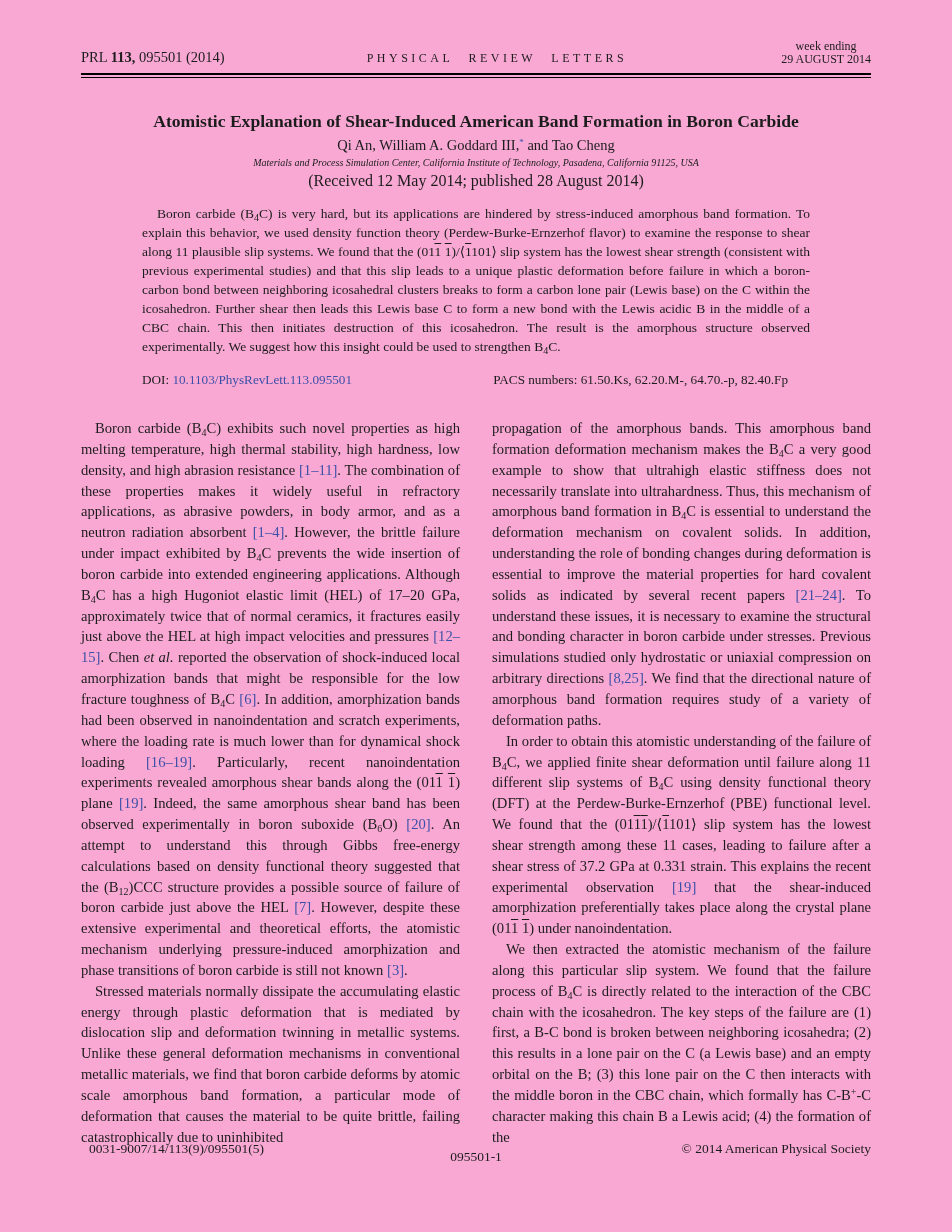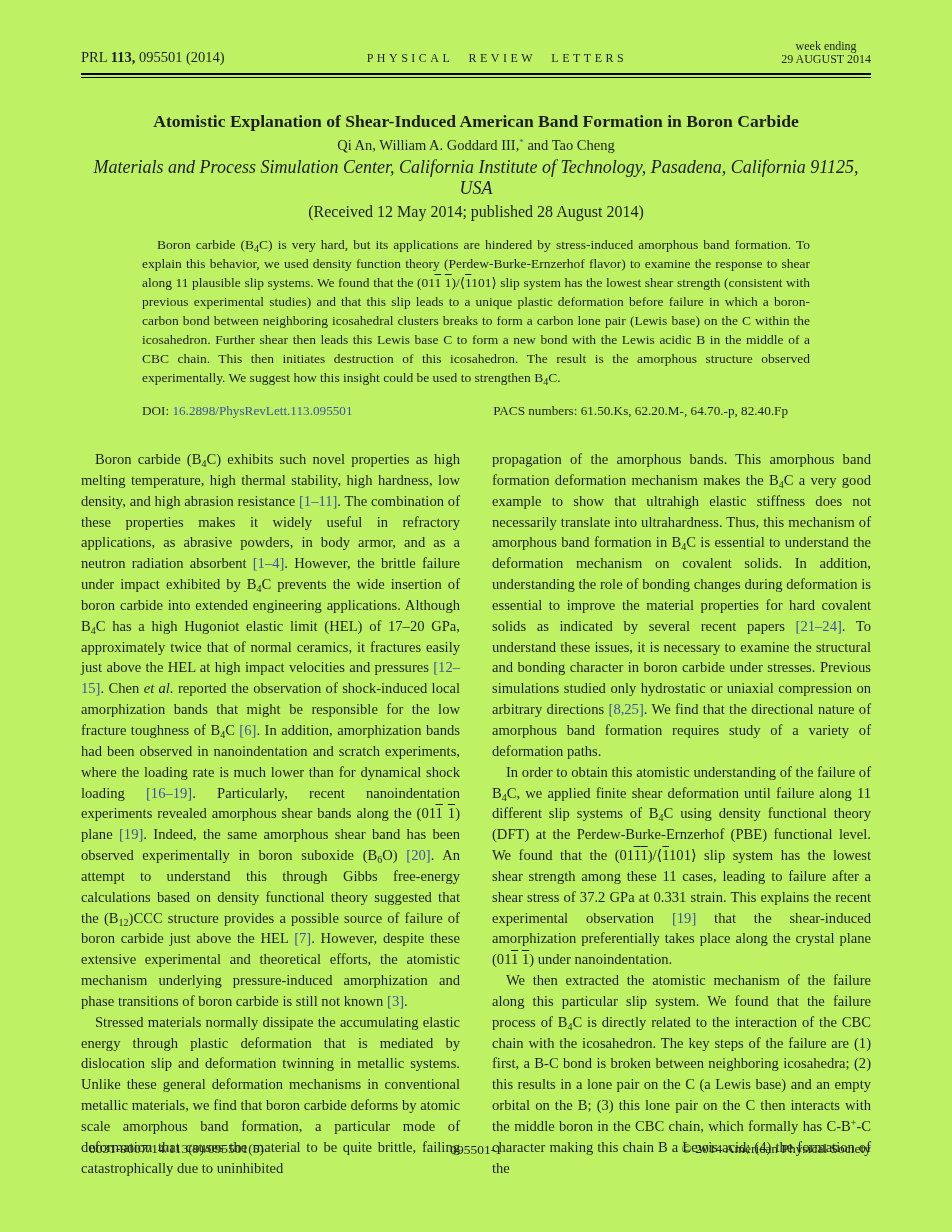--- a/index.html
+++ b/index.html
@@ -6,7 +6,7 @@
   #page{
     position:relative;
     width:952px;height:1232px;
-    background:#bef264;
+    background:#f9a8d4;
     font-family:"Liberation Serif","DejaVu Serif",serif;
     color:#1c1c1c;
     overflow:hidden;

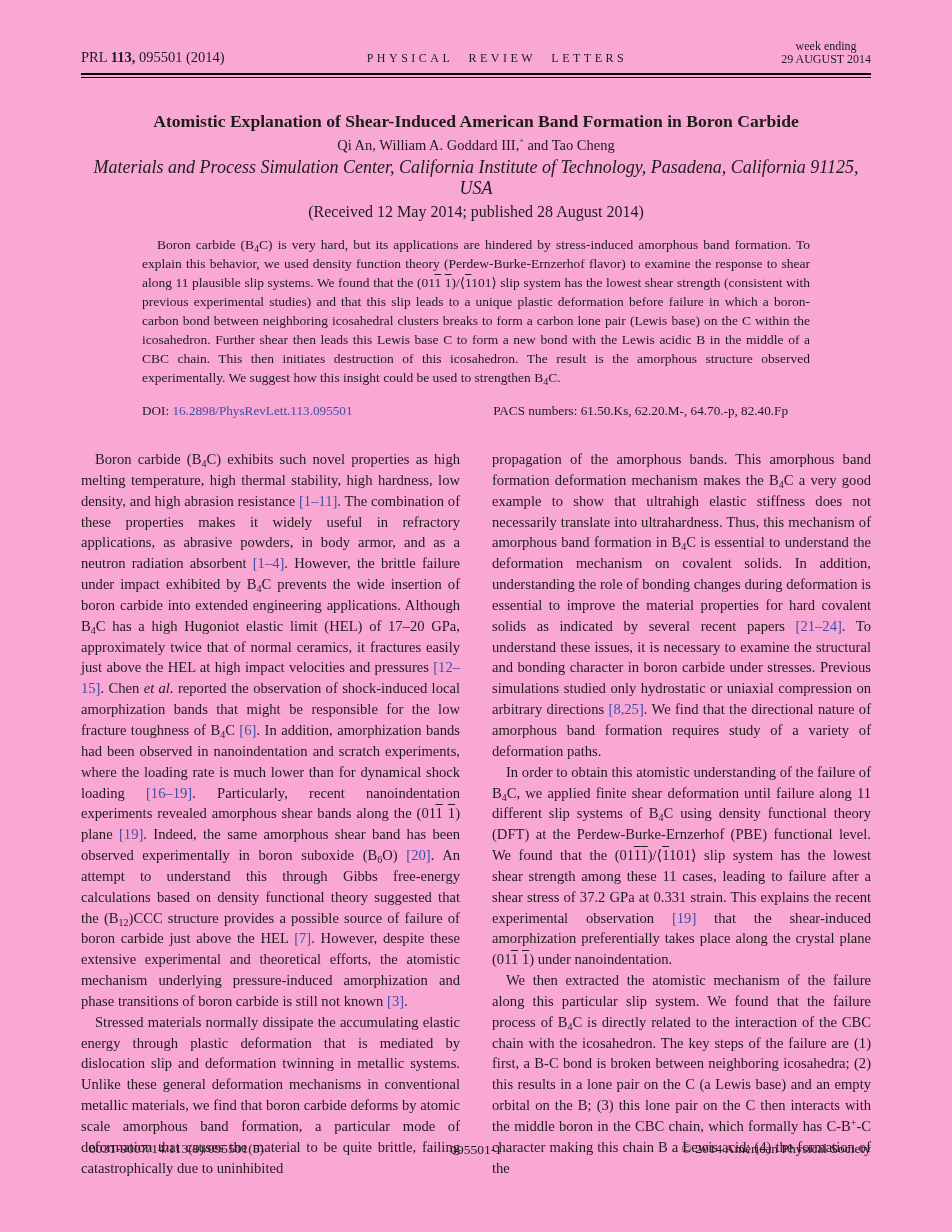--- a/index.html
+++ b/index.html
@@ -37,7 +37,7 @@
     font-size:17.6px;font-weight:bold;line-height:22px;
   }
   .authors{margin-top:5px;text-align:center;font-size:14.5px;}
-  .affil{margin-top:3px;text-align:center;font-style:italic;font-size:18px;}
+  .affil{margin-top:3px;text-align:center;font-style:italic;font-size:10px;}
   .received{margin-top:4px;text-align:center;font-size:16px;}
   .abstract{
     margin:14px auto 8px auto;width:668px;

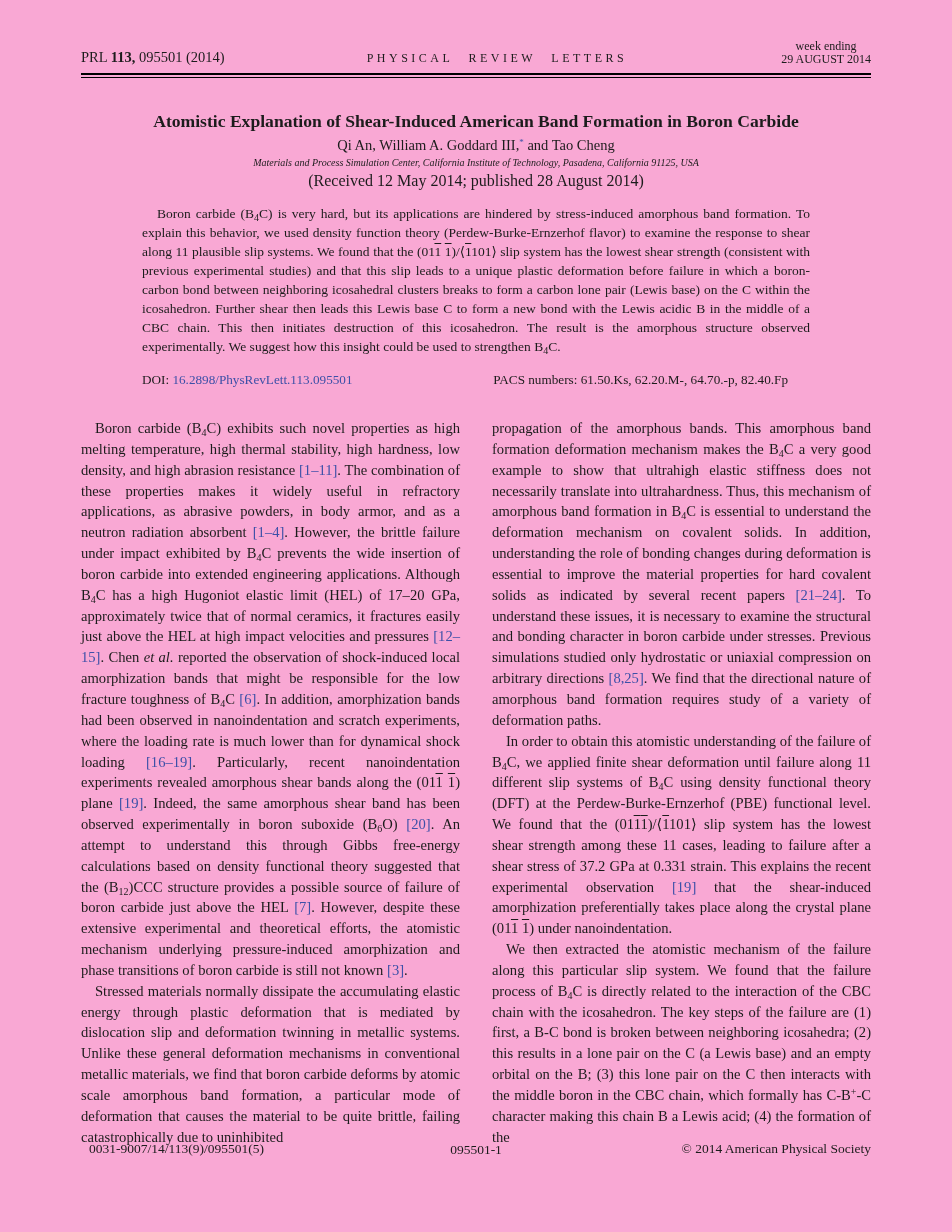--- a/index.html
+++ b/index.html
@@ -97,7 +97,7 @@
     <div class="abstract">Boron carbide (B<sub>4</sub>C) is very hard, but its applications are hindered by stress-induced amorphous band formation. To explain this behavior, we used density function theory (Perdew-Burke-Ernzerhof flavor) to examine the response to shear along 11 plausible slip systems. We found that the (01<span class="ov">1</span> <span class="ov">1</span>)/⟨<span class="ov">1</span>101⟩ slip system has the lowest shear strength (consistent with previous experimental studies) and that this slip leads to a unique plastic deformation before failure in which a boron-carbon bond between neighboring icosahedral clusters breaks to form a carbon lone pair (Lewis base) on the C within the icosahedron. Further shear then leads this Lewis base C to form a new bond with the Lewis acidic B in the middle of a CBC chain. This then initiates destruction of this icosahedron. The result is the amorphous structure observed experimentally. We suggest how this insight could be used to strengthen B<sub>4</sub>C.</div>
 
     <div class="doi-row">
-      <div class="doi-block"><span>DOI: </span><a class="link">16.2898/PhysRevLett.113.095501</a></div>
+      <div class="doi-block"><span>DOI: </span><a class="link">10.1103/PhysRevLett.113.095501</a></div>
       <div class="pacs">PACS numbers: 61.50.Ks, 62.20.M-, 64.70.-p, 82.40.Fp</div>
     </div>
 

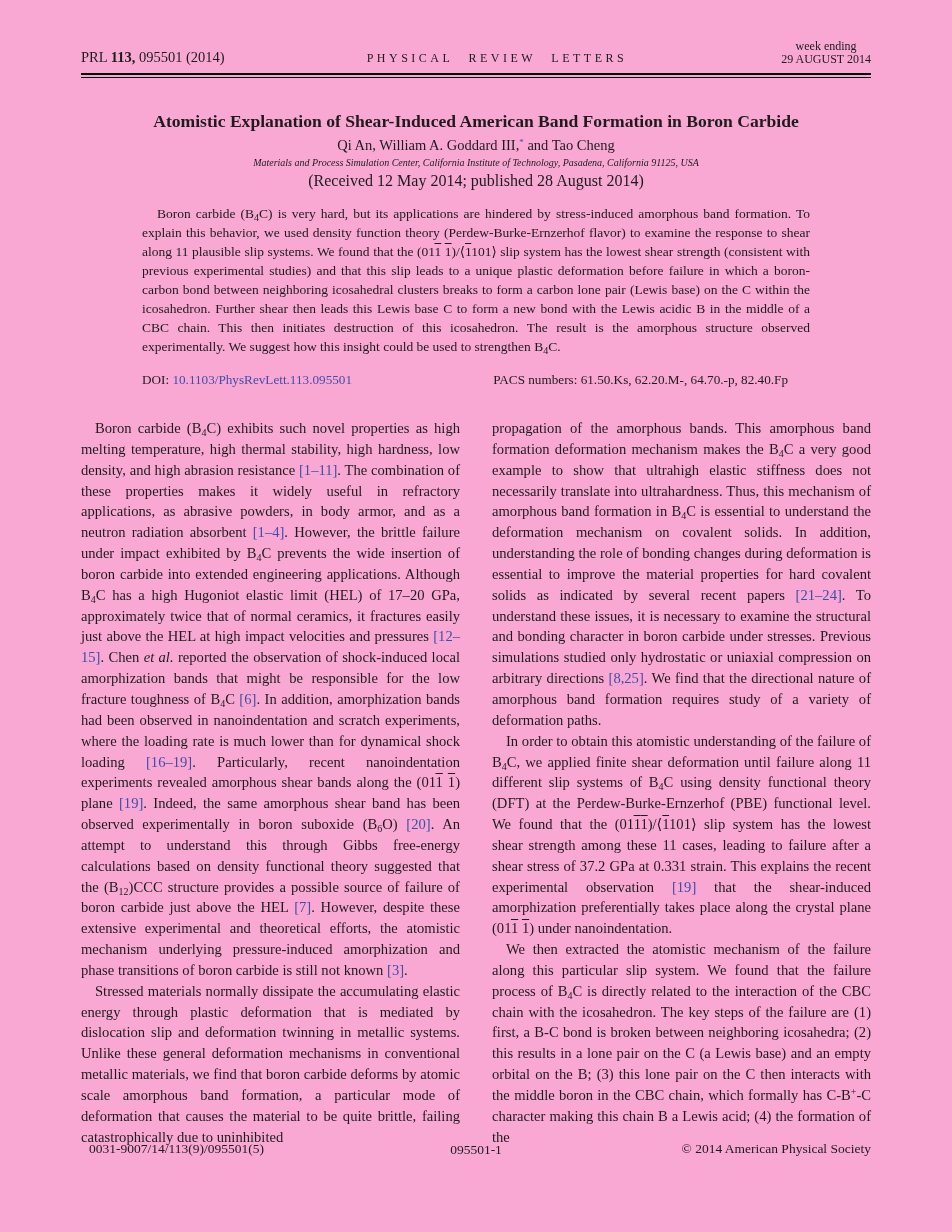--- a/index.html
+++ b/index.html
@@ -70,7 +70,7 @@
     font-size:13.5px;
   }
   .footer .issn{position:absolute;left:8px;top:0;}
-  .footer .pageno{position:absolute;left:0;width:790px;text-align:center;top:1px;}
+  .footer .pageno{position:absolute;left:0;width:790px;text-align:center;top:8px;}
   .footer .copyright{position:absolute;right:0;top:0;}
 </style>
 </head>

